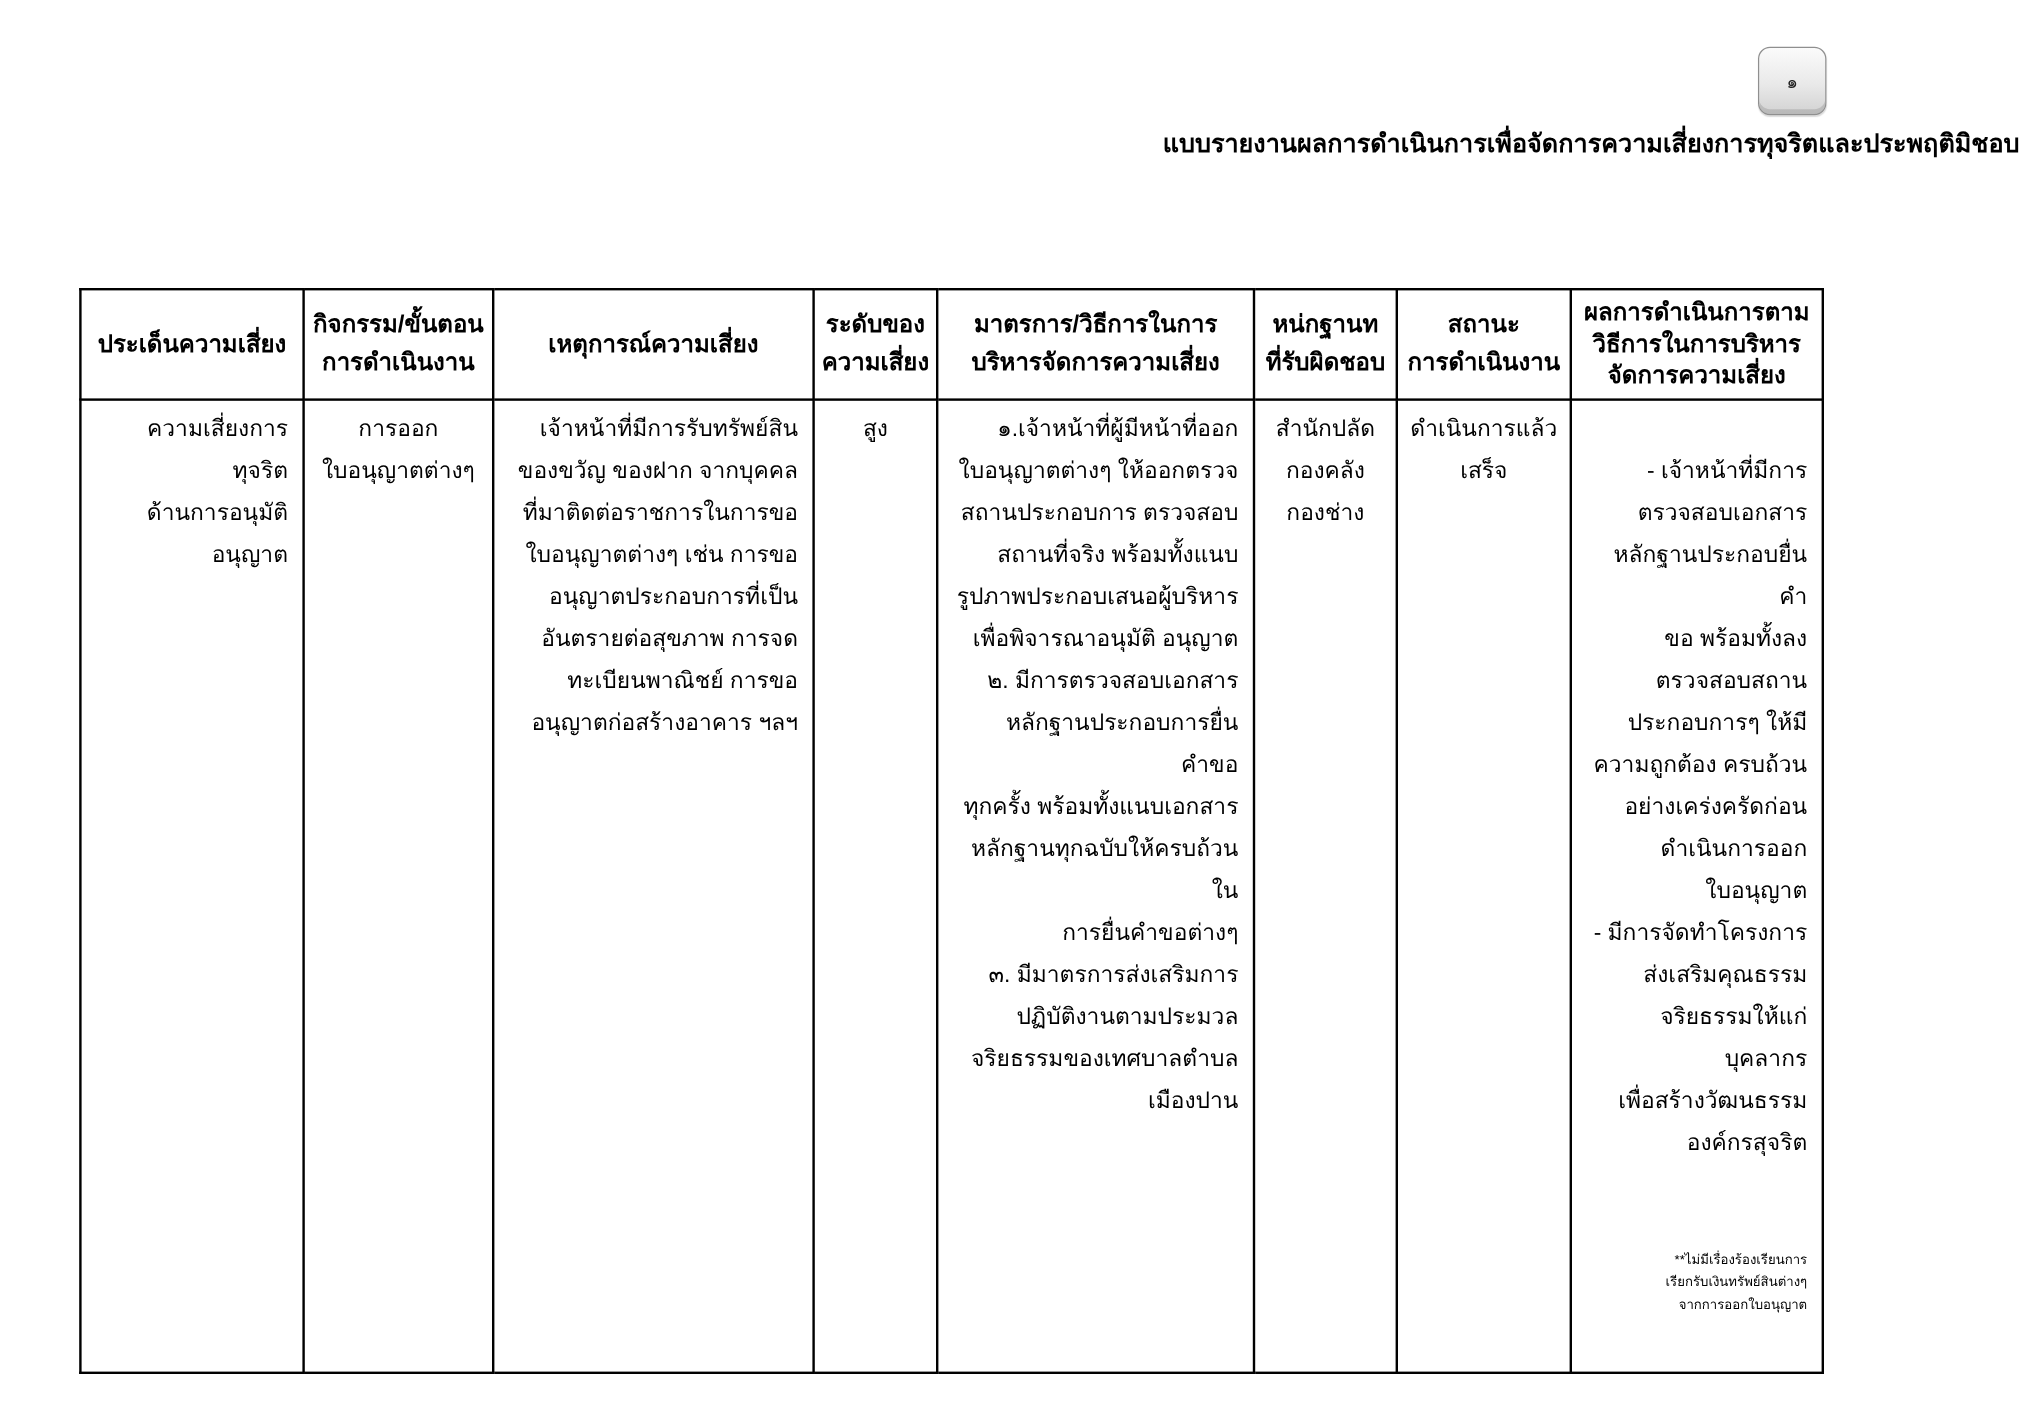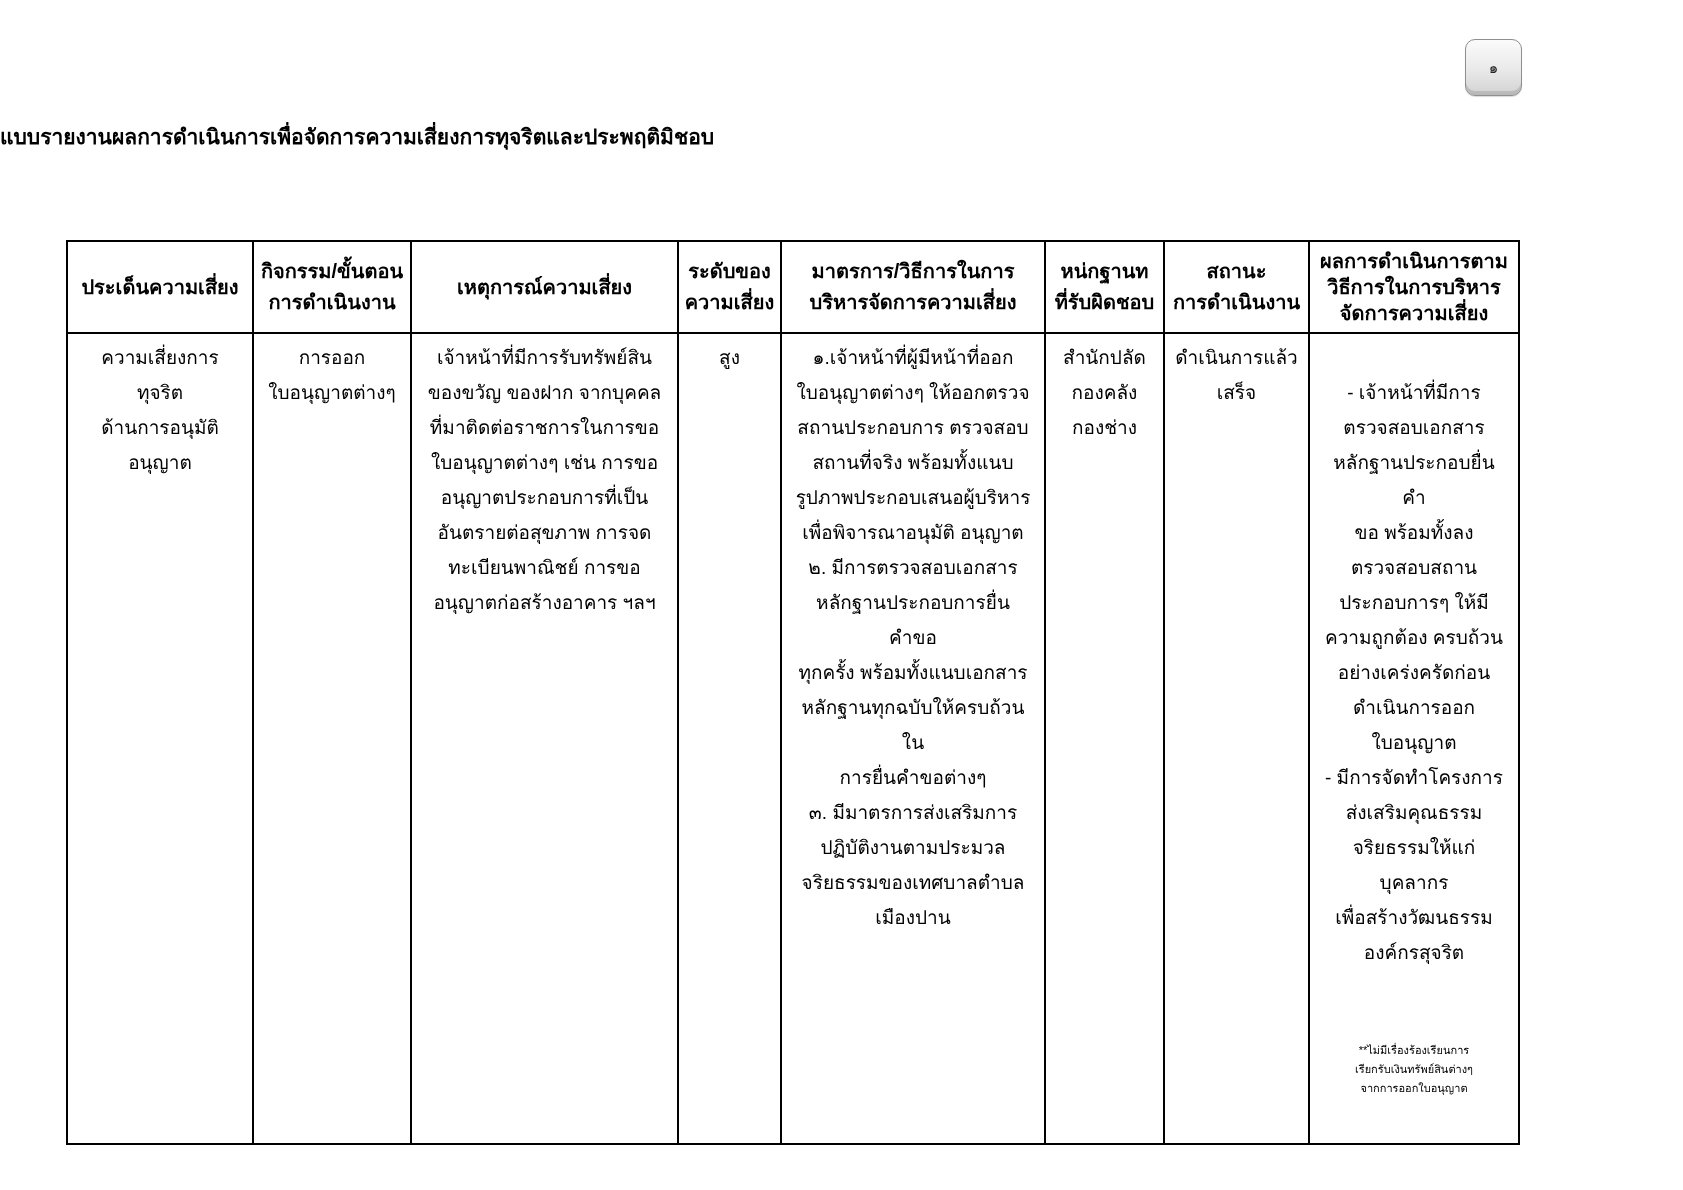--- a/index.html
+++ b/index.html
@@ -34,10 +34,10 @@
   }
   .title-block {
     position: absolute;
-    top: 120px;
+    top: 104px;
     left: 0;
     width: 100%;
-    text-align: left;
+    text-align: right;
     font-weight: bold;
     font-size: 21px;
     line-height: 34px;

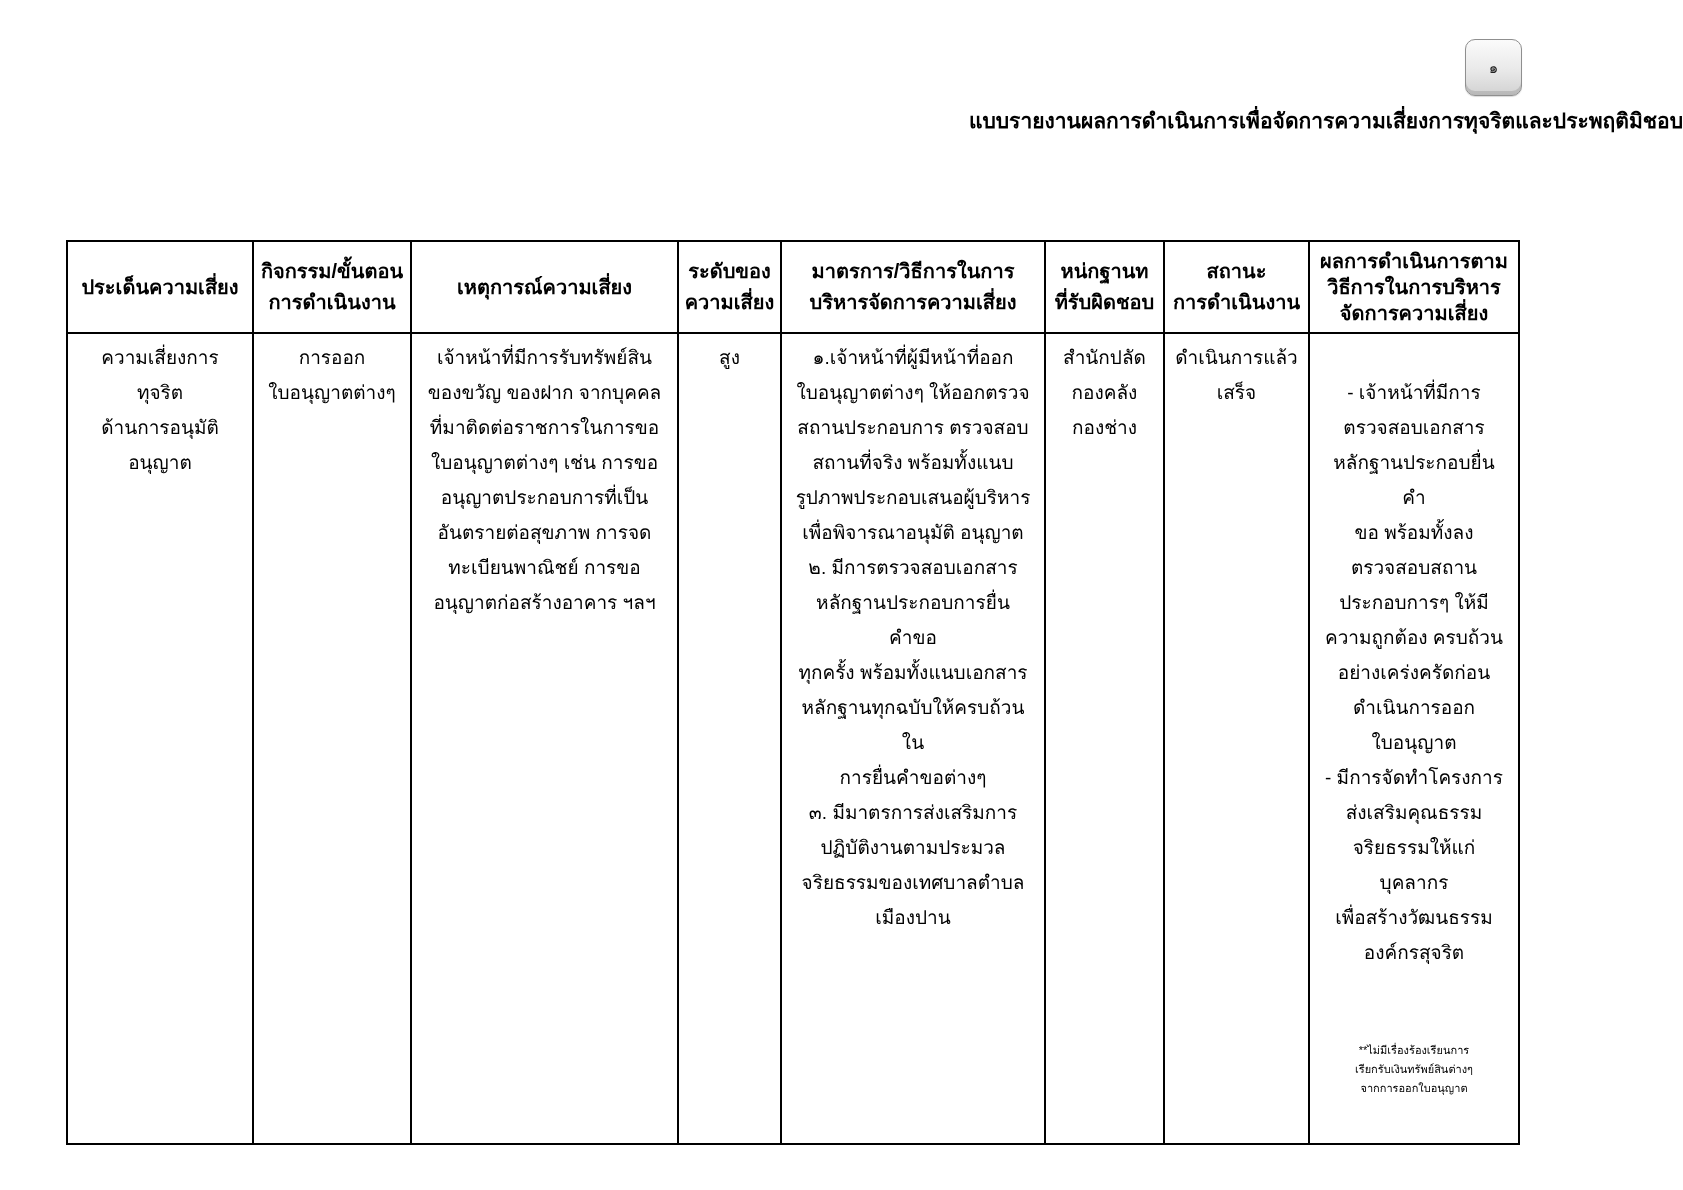--- a/index.html
+++ b/index.html
@@ -74,7 +74,7 @@
     line-height: 35px;
     padding: 6px 12px 10px 12px;
     height: 608px;
-    text-align: center;
+    text-align: right;
   }
   .risk-table td.center {
     text-align: center;

